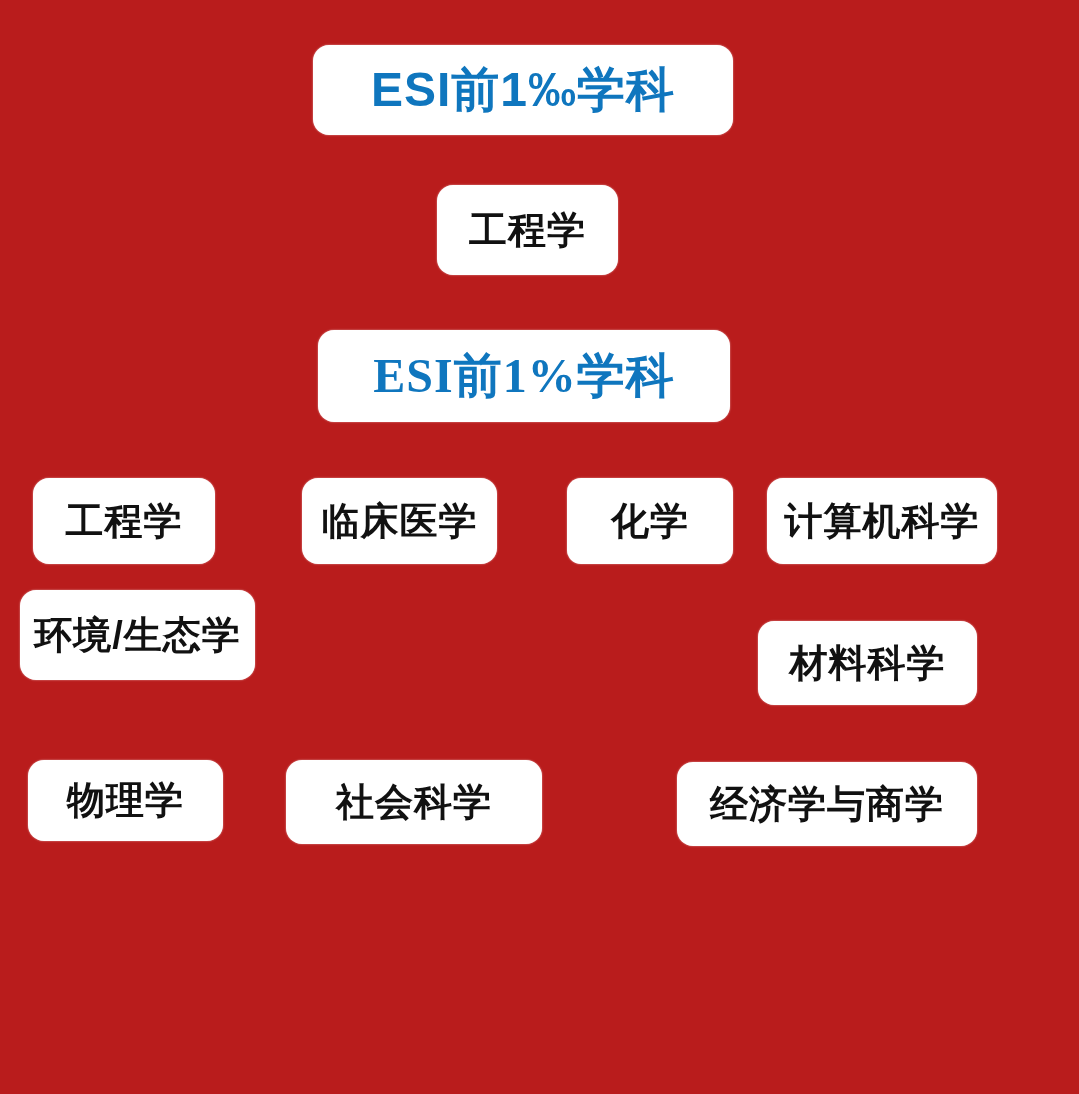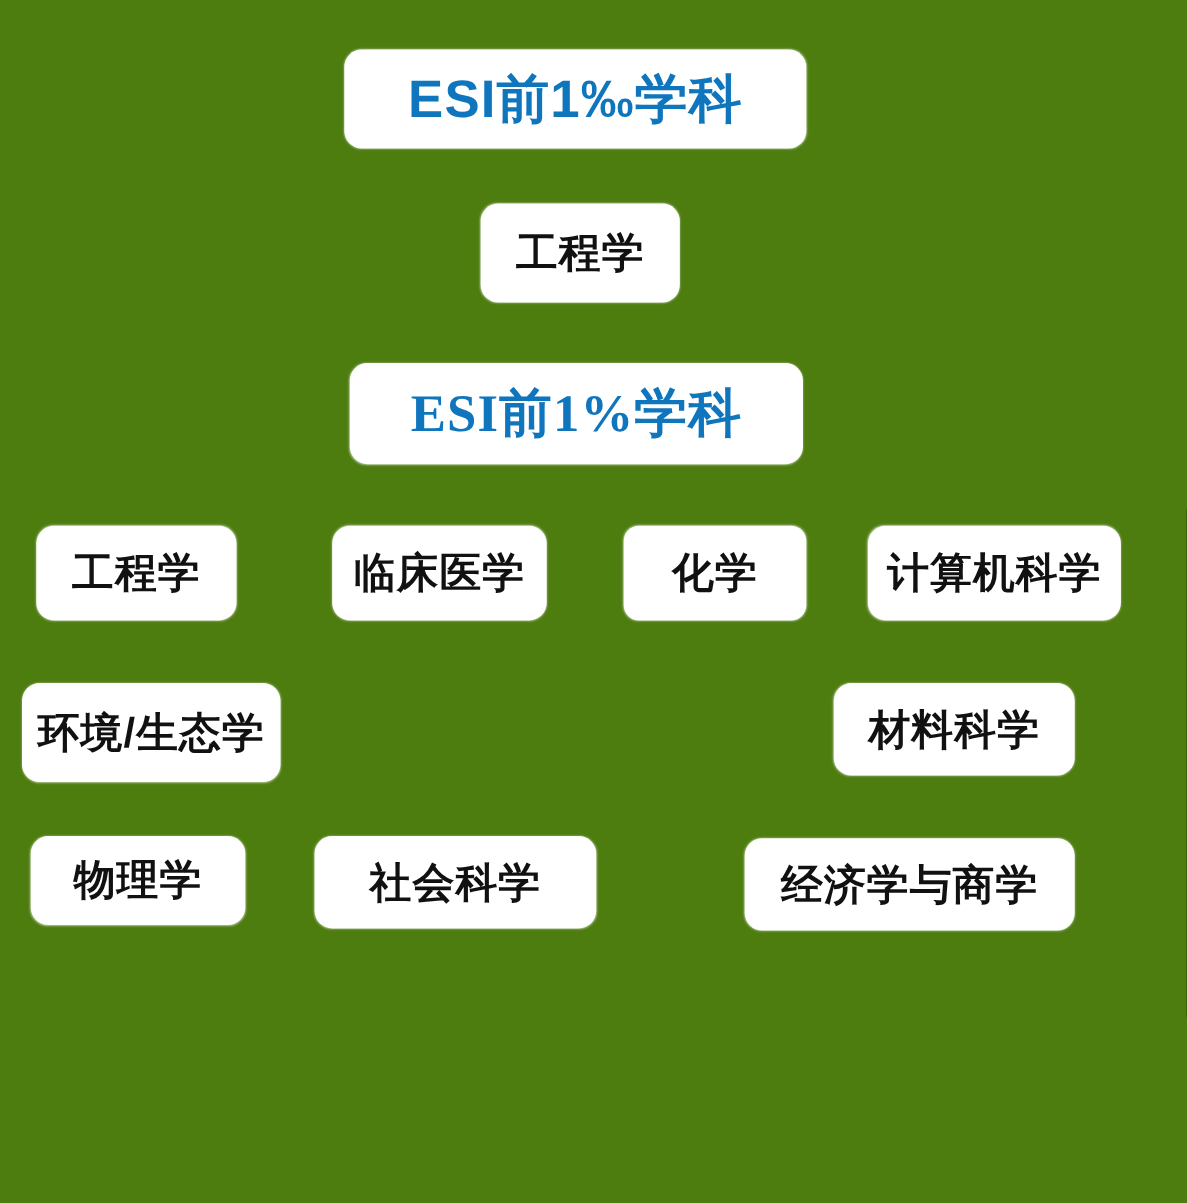--- a/index.html
+++ b/index.html
@@ -11,7 +11,7 @@
     position: relative;
     width: 1079px;
     height: 1094px;
-    background: #4d7c0f;
+    background: #b91c1c;
     overflow: hidden;
     font-family: "Liberation Sans", "DejaVu Sans", sans-serif;
   }

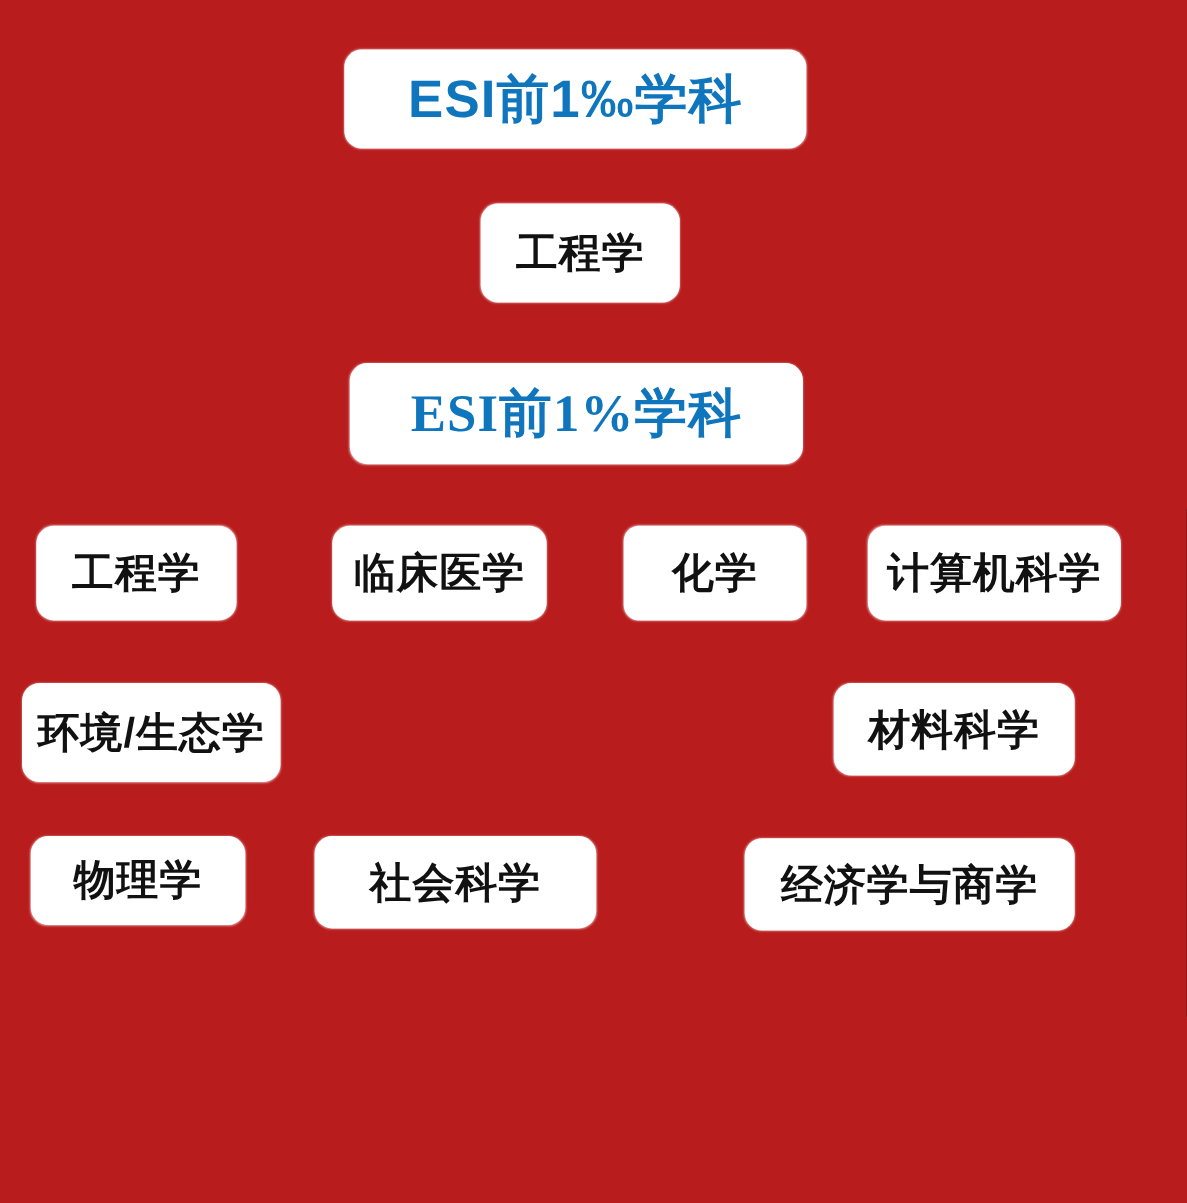--- a/index.html
+++ b/index.html
@@ -47,7 +47,7 @@
   .b-eng      { left: 33px;  top: 478px; width: 182px; height: 86px; }
   .b-clinical { left: 302px; top: 478px; width: 195px; height: 86px; }
   .b-chem     { left: 567px; top: 478px; width: 166px; height: 86px; border-radius: 14px; }
-  .b-cs       { left: 789px; top: 478px; width: 230px; height: 86px; }
+  .b-cs       { left: 767px; top: 478px; width: 230px; height: 86px; }
   
   .b-env      { left: 20px;  top: 621px; width: 235px; height: 90px; }
   .b-earth    { left: 405px; top: 618px; width: 220px; height: 85px; }

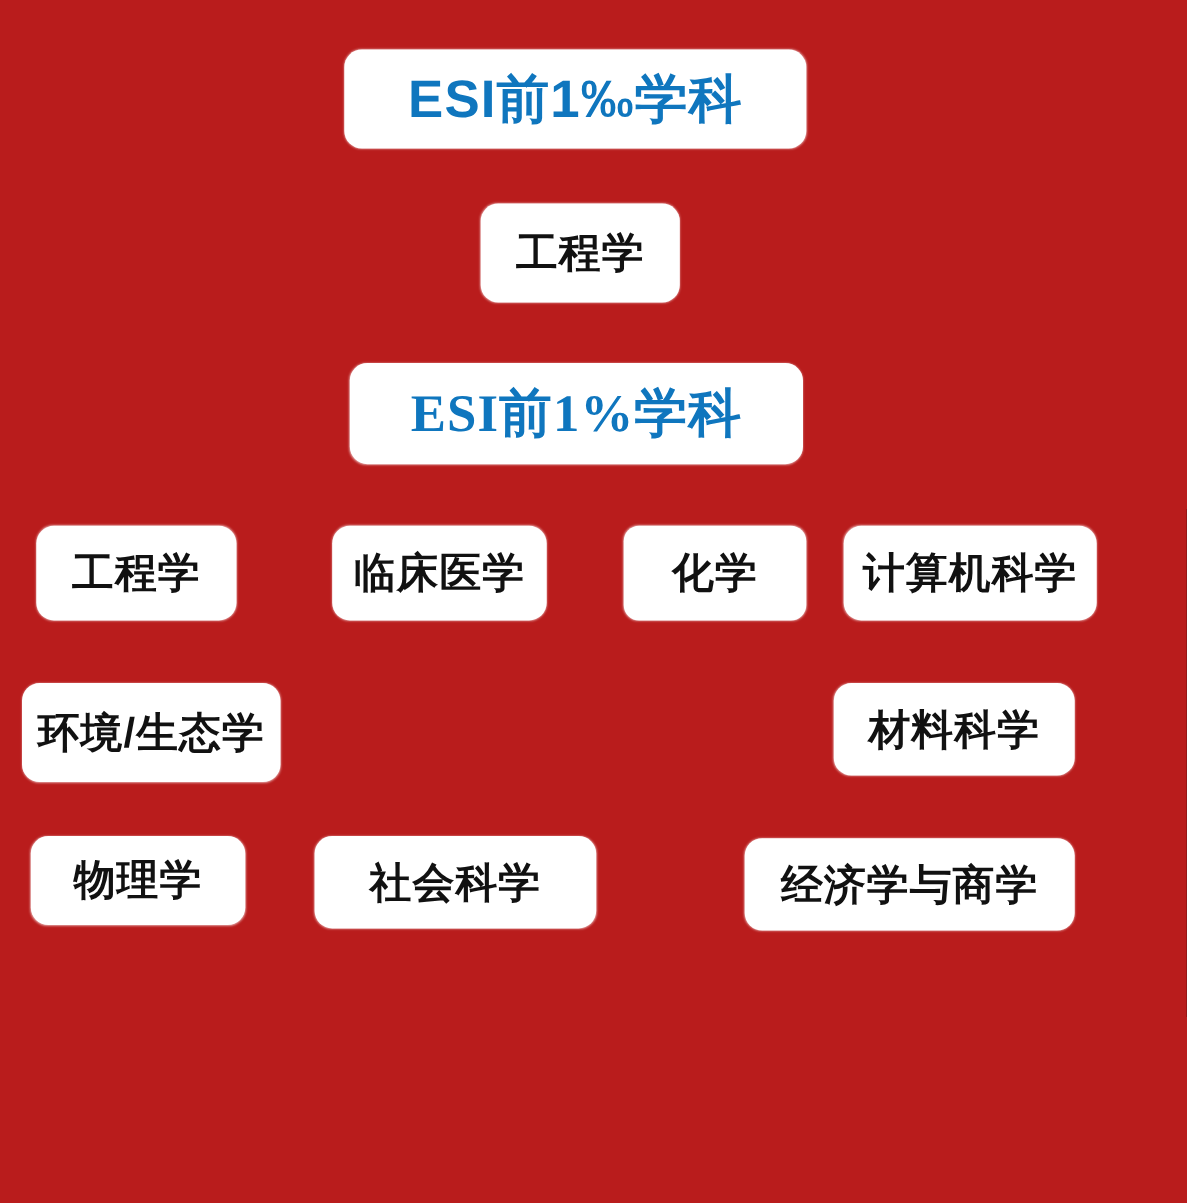--- a/index.html
+++ b/index.html
@@ -49,7 +49,7 @@
   .b-chem     { left: 567px; top: 478px; width: 166px; height: 86px; border-radius: 14px; }
   .b-cs       { left: 767px; top: 478px; width: 230px; height: 86px; }
   
-  .b-env      { left: 20px;  top: 621px; width: 235px; height: 90px; }
+  .b-env      { left: 20px;  top: 590px; width: 235px; height: 90px; }
   .b-earth    { left: 405px; top: 618px; width: 220px; height: 85px; }
   .b-material { left: 758px; top: 621px; width: 219px; height: 84px; font-family: Liberation Serif, serif; }
   

